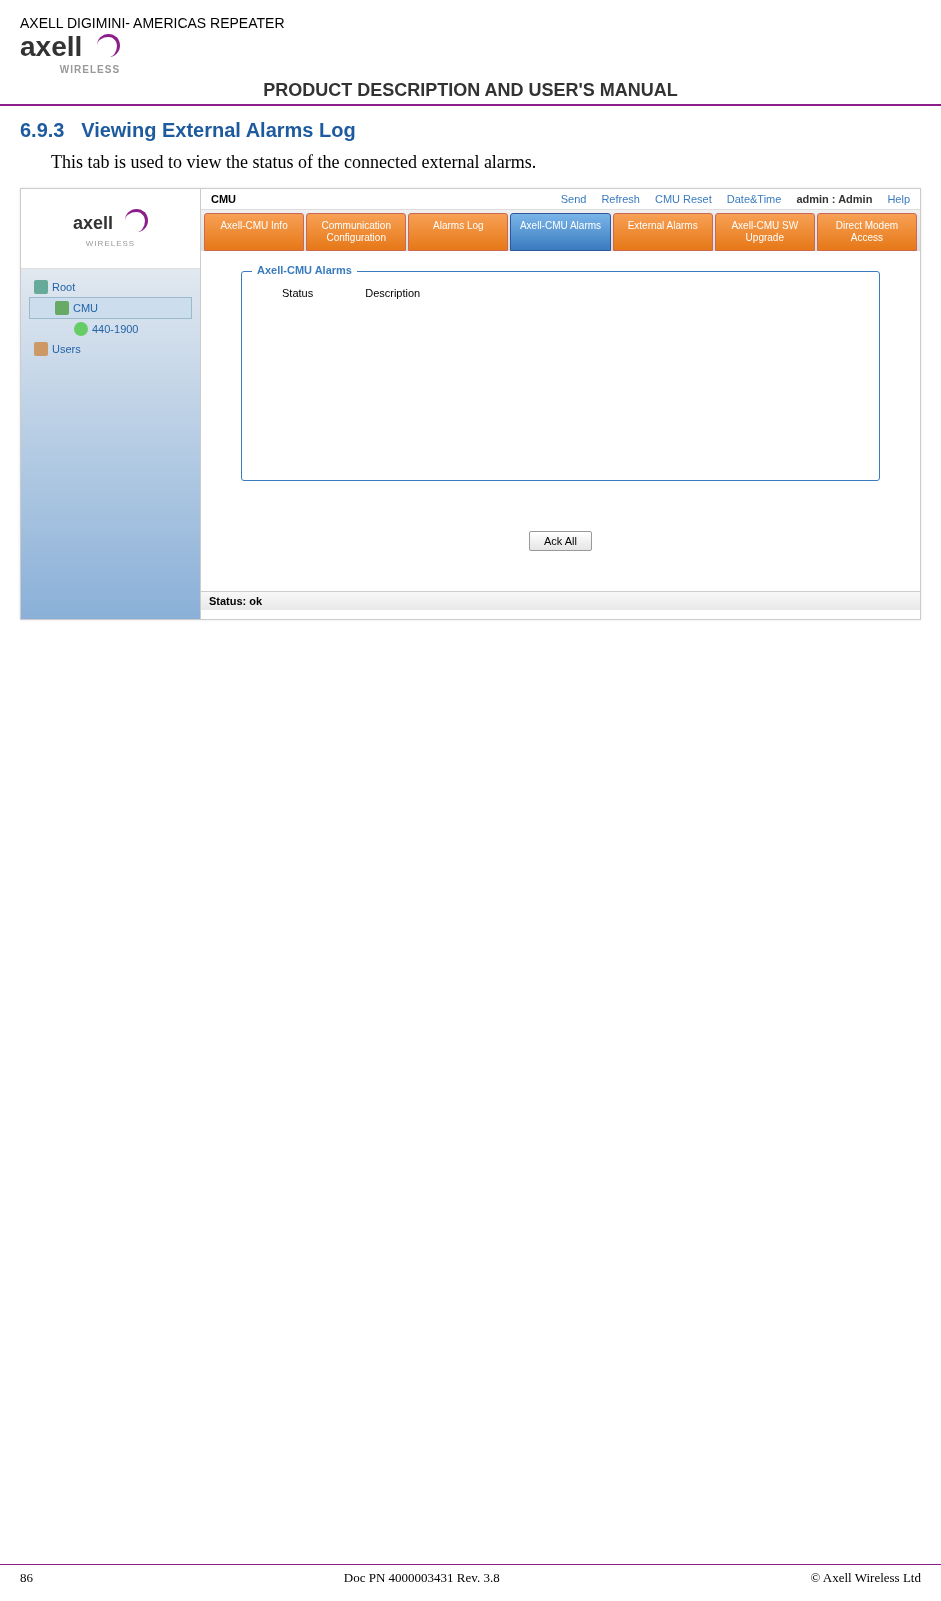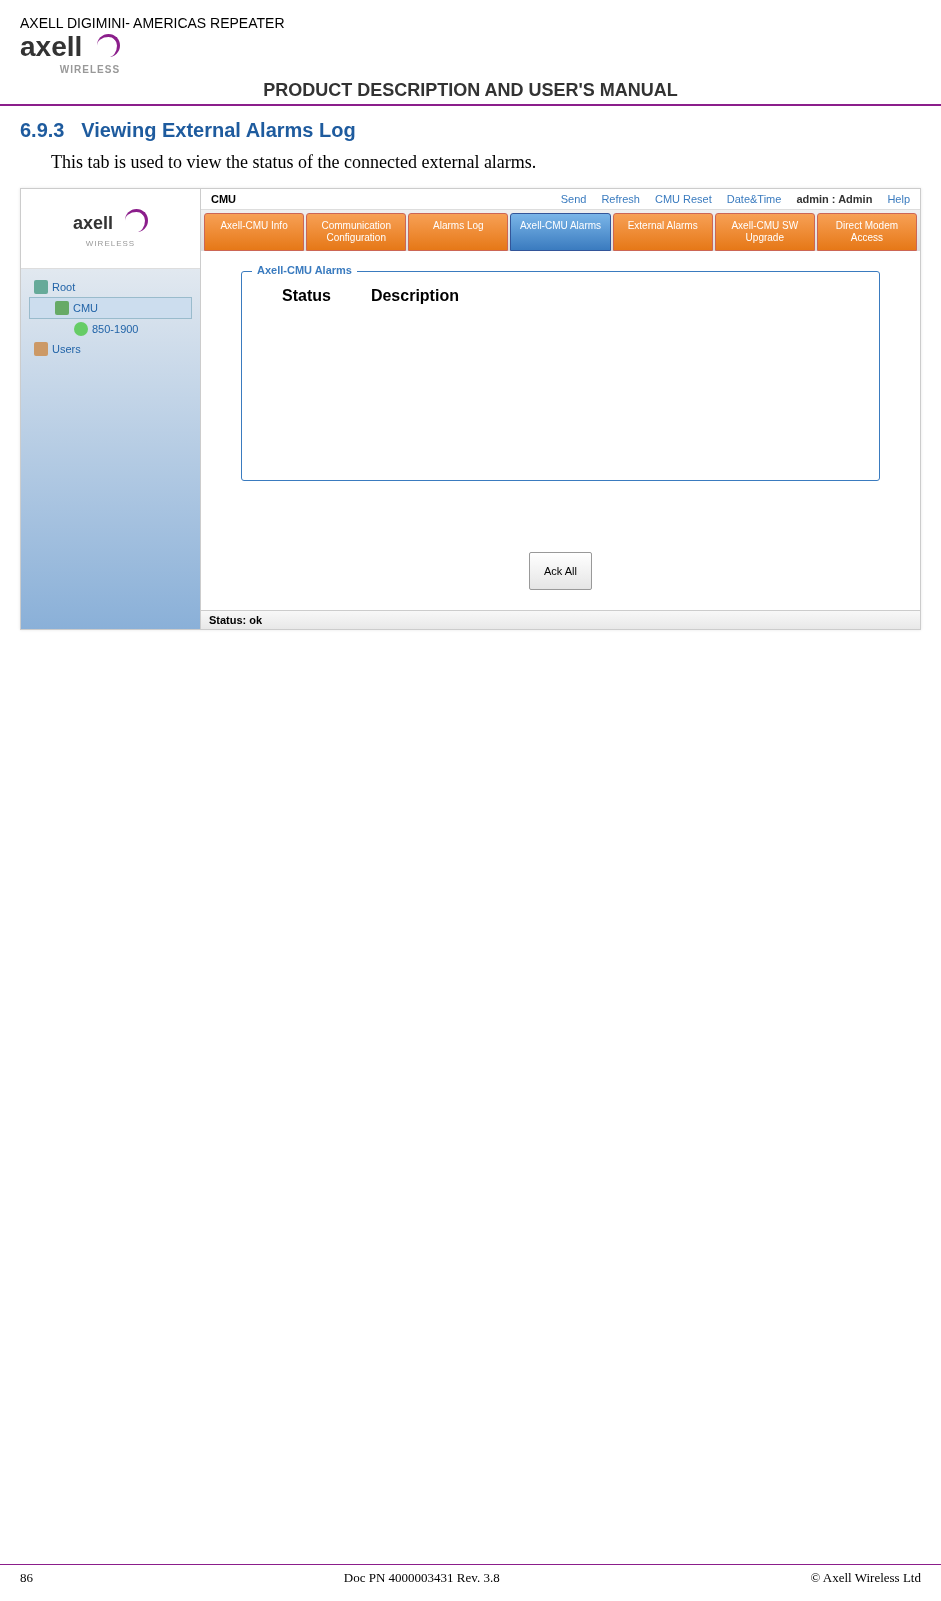--- a/index.html
+++ b/index.html
@@ -51,7 +51,7 @@
     .content-area { padding: 20px 40px; min-height: 340px; position: relative; }
     .fieldset { border: 1px solid #3a7bbf; border-radius: 3px; padding: 10px; min-height: 210px; position: relative; }
     .fieldset-legend { position: absolute; top: -8px; left: 10px; background: #fff; padding: 0 5px; color: #3a7bbf; font-size: 11px; font-weight: bold; }
-    .alarm-headers { display: flex; gap: 40px; padding: 5px 30px; font-size: 16px; font-weight: bold; }
+    .alarm-headers { display: flex; gap: 52px; padding: 5px 30px; font-size: 11px; font-weight: normal; }
     
     .ack-row { text-align: center; margin-top: 50px; }
     .ack-button { background: linear-gradient(to bottom, #fff, #e5e5e5); border: 1px solid #999; padding: 12px 14px; font-size: 11px; cursor: pointer; border-radius: 2px; margin-top: 21px; }

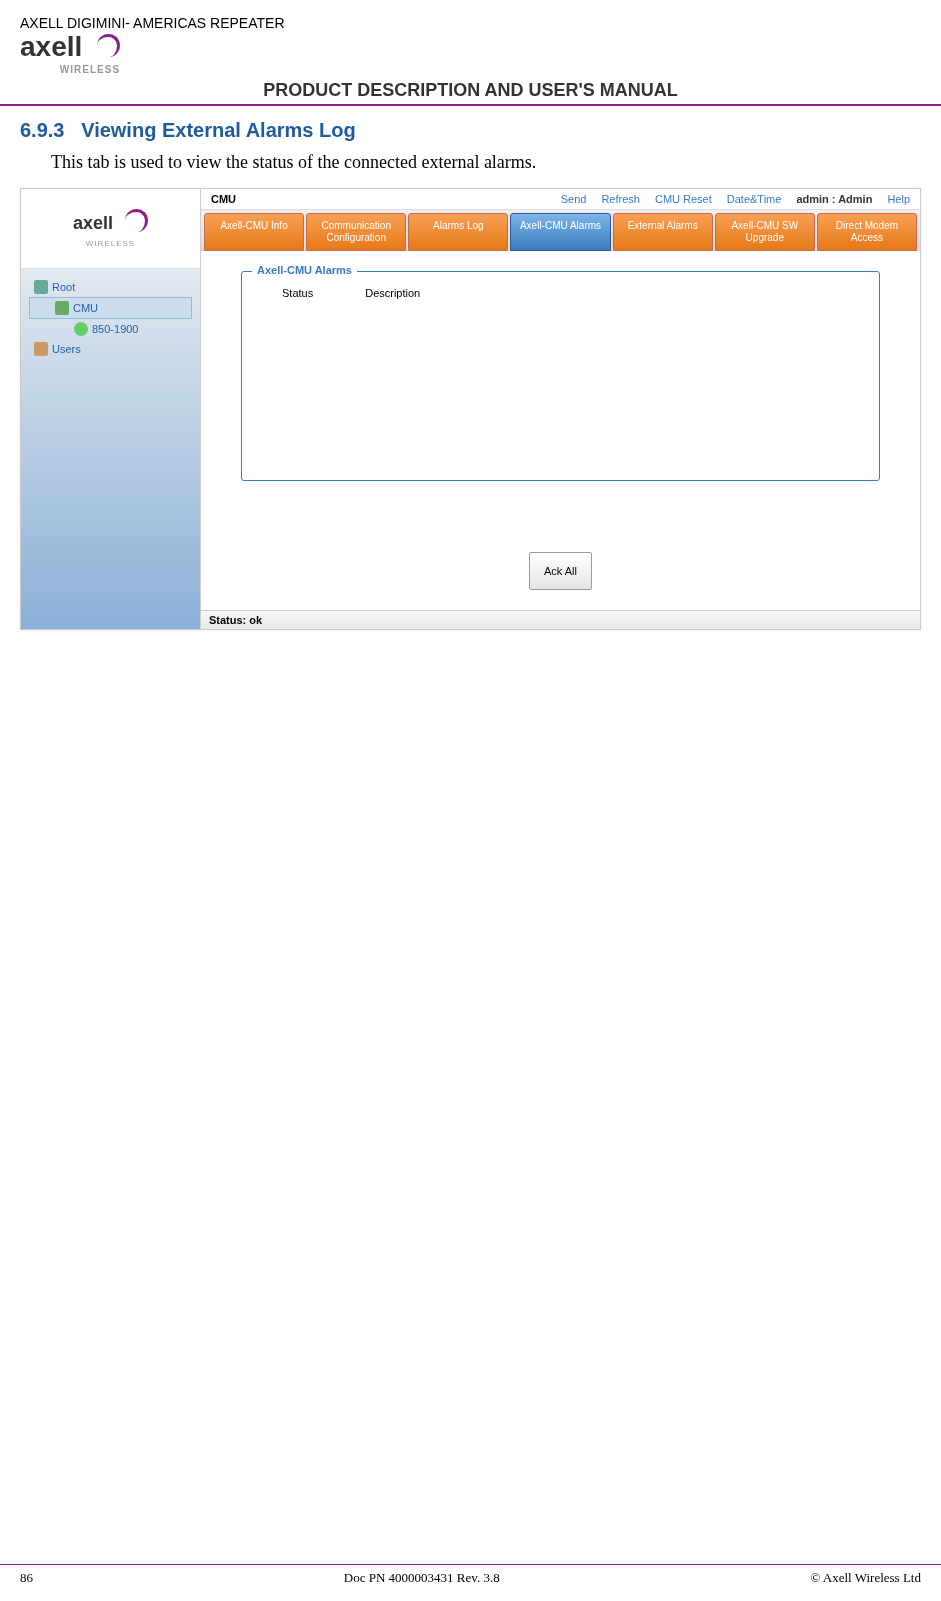--- a/index.html
+++ b/index.html
@@ -105,7 +105,7 @@
         </div>
         <div class="tree-item grandchild">
           <span class="tree-icon band"></span>
-          <span>850-1900</span>
+          <span>440-1900</span>
         </div>
         <div class="tree-item">
           <span class="tree-icon users"></span>

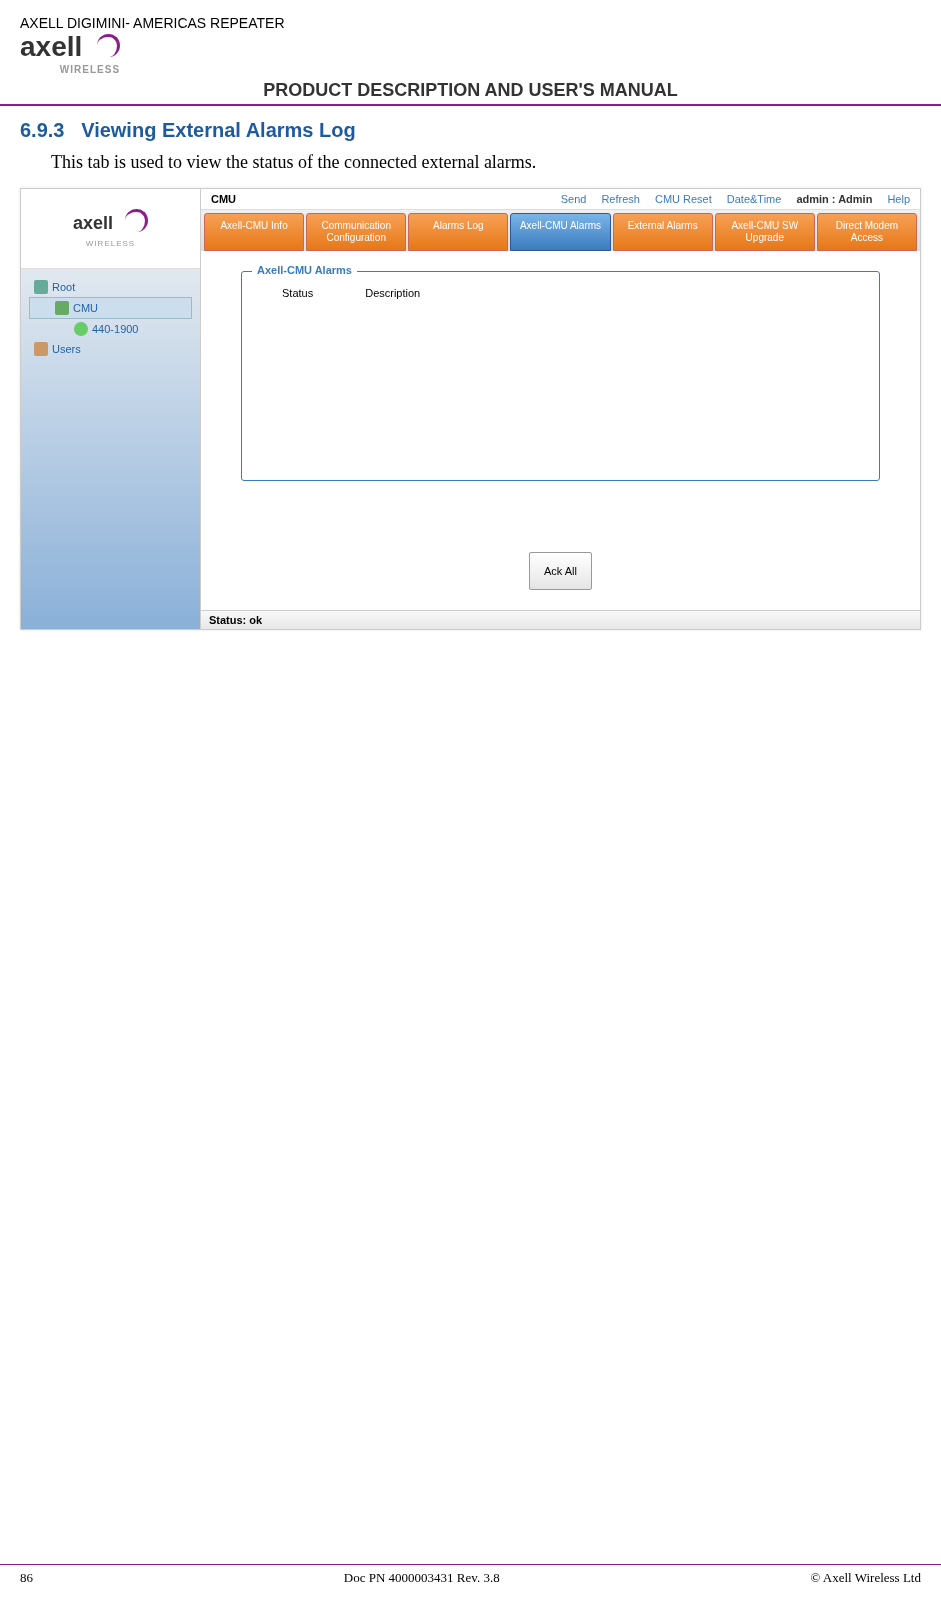--- a/index.html
+++ b/index.html
@@ -54,7 +54,7 @@
     .alarm-headers { display: flex; gap: 52px; padding: 5px 30px; font-size: 11px; font-weight: normal; }
     
     .ack-row { text-align: center; margin-top: 50px; }
-    .ack-button { background: linear-gradient(to bottom, #fff, #e5e5e5); border: 1px solid #999; padding: 12px 14px; font-size: 11px; cursor: pointer; border-radius: 2px; margin-top: 21px; }
+    .ack-button { background: linear-gradient(to bottom, #fff, #e5e5e5); border: 1px solid #999; padding: 3px 14px; font-size: 11px; cursor: pointer; border-radius: 2px; }
     
     .status-bar { background: linear-gradient(to bottom, #f8f8f8, #e8e8e8); border-top: 1px solid #ccc; padding: 3px 8px; font-size: 11px; font-weight: bold; }
     

